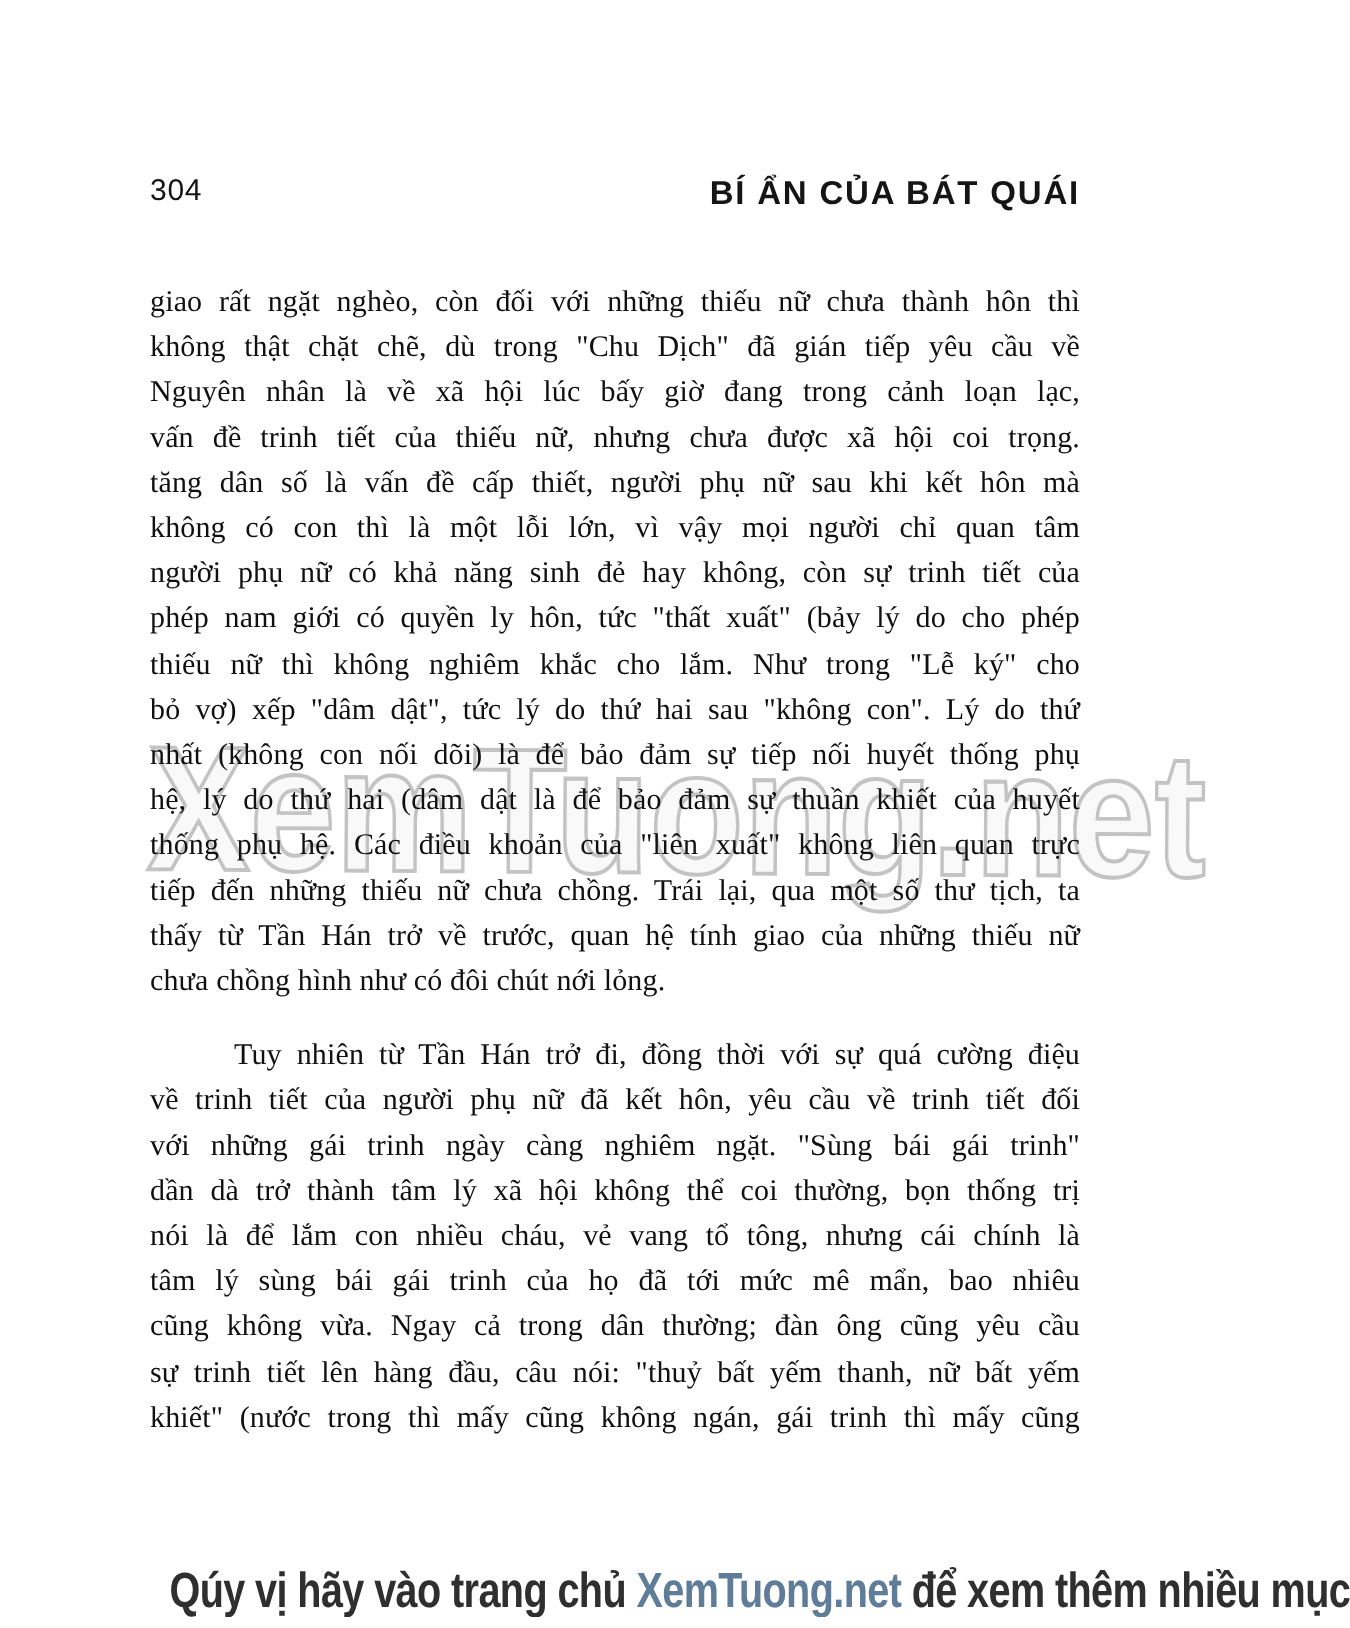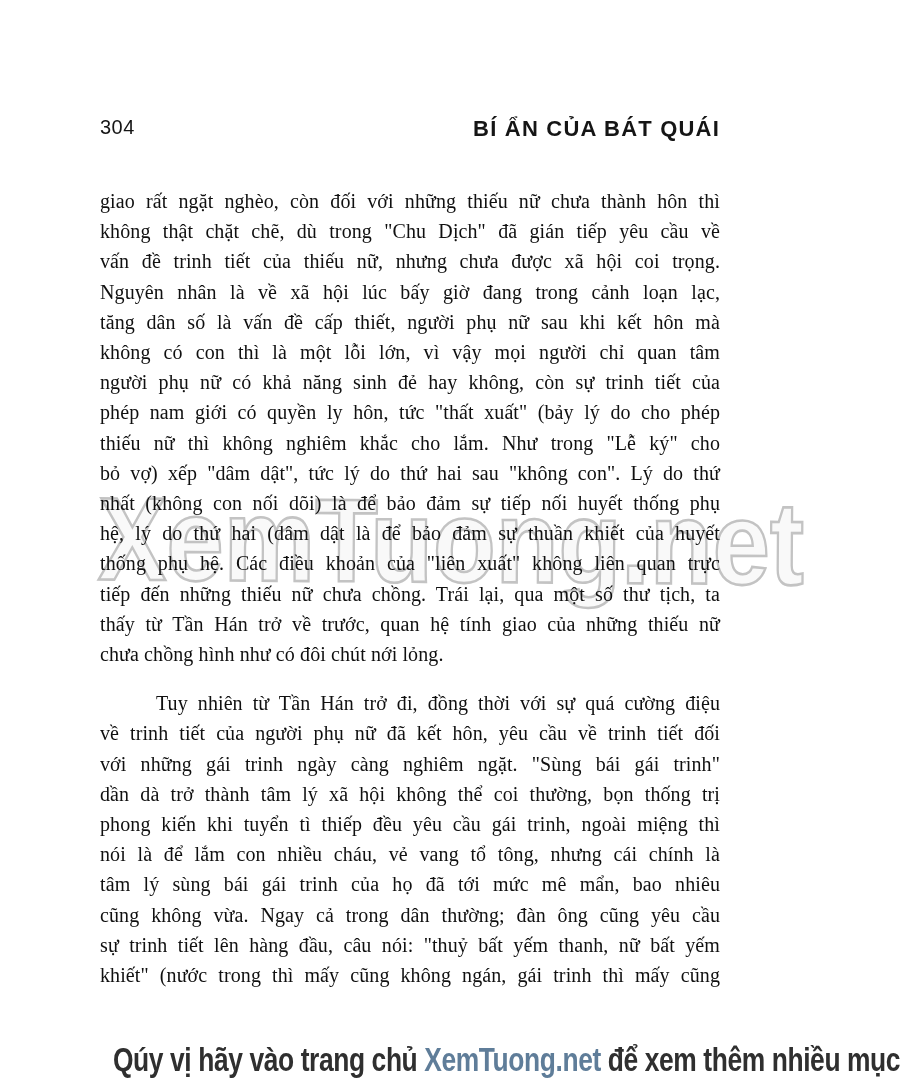--- a/index.html
+++ b/index.html
@@ -93,8 +93,8 @@
     <section class="para">
         <div class="line">giao rất ngặt nghèo, còn đối với những thiếu nữ chưa thành hôn thì</div>
         <div class="line">không thật chặt chẽ, dù trong "Chu Dịch" đã gián tiếp yêu cầu về</div>
+        <div class="line">Nguyên nhân là về xã hội lúc bấy giờ đang trong cảnh loạn lạc,</div>
         <div class="line">vấn đề trinh tiết của thiếu nữ, nhưng chưa được xã hội coi trọng.</div>
-        <div class="line">Nguyên nhân là về xã hội lúc bấy giờ đang trong cảnh loạn lạc,</div>
         <div class="line">tăng dân số là vấn đề cấp thiết, người phụ nữ sau khi kết hôn mà</div>
         <div class="line">không có con thì là một lỗi lớn, vì vậy mọi người chỉ quan tâm</div>
         <div class="line">người phụ nữ có khả năng sinh đẻ hay không, còn sự trinh tiết của</div>

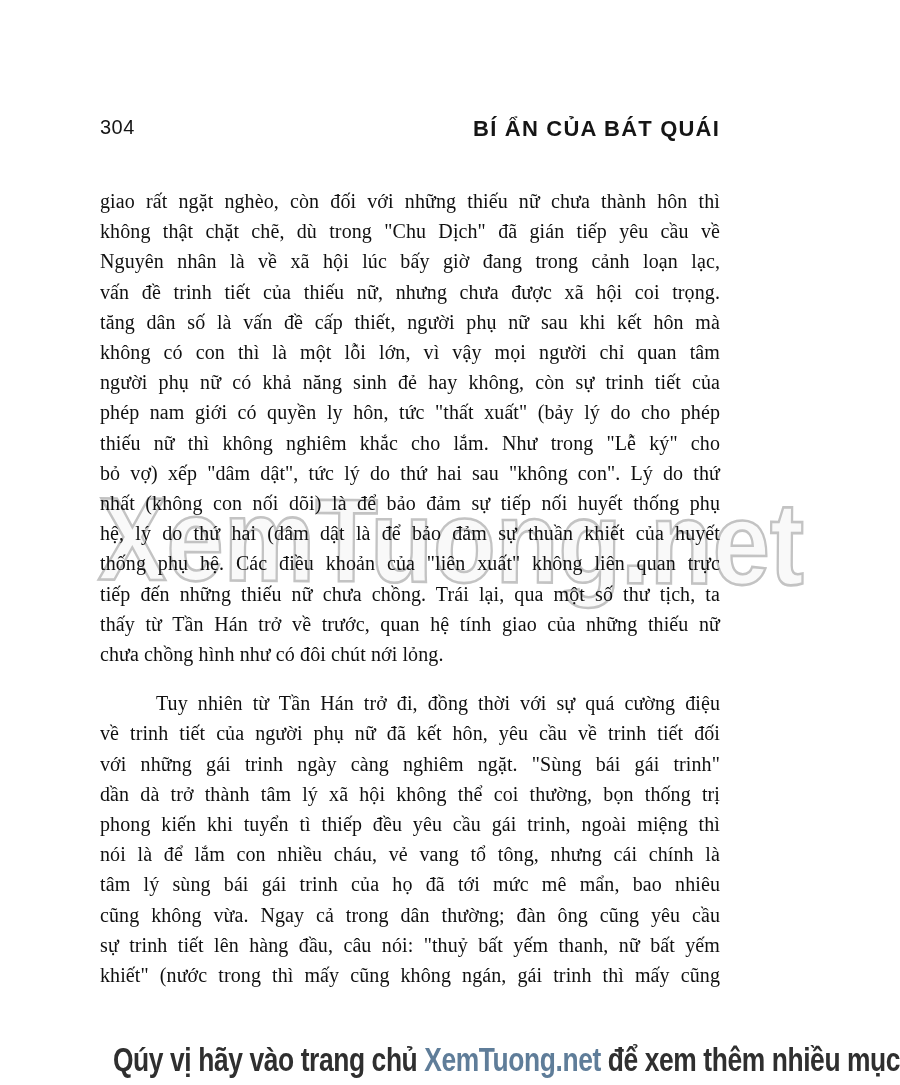--- a/index.html
+++ b/index.html
@@ -113,7 +113,6 @@
         <div class="line">về trinh tiết của người phụ nữ đã kết hôn, yêu cầu về trinh tiết đối</div>
         <div class="line">với những gái trinh ngày càng nghiêm ngặt. "Sùng bái gái trinh"</div>
         <div class="line">dần dà trở thành tâm lý xã hội không thể coi thường, bọn thống trị</div>
-        <div class="line">phong kiến khi tuyển tì thiếp đều yêu cầu gái trinh, ngoài miệng thì</div>
         <div class="line">nói là để lắm con nhiều cháu, vẻ vang tổ tông, nhưng cái chính là</div>
         <div class="line">tâm lý sùng bái gái trinh của họ đã tới mức mê mẩn, bao nhiêu</div>
         <div class="line">cũng không vừa. Ngay cả trong dân thường; đàn ông cũng yêu cầu</div>

